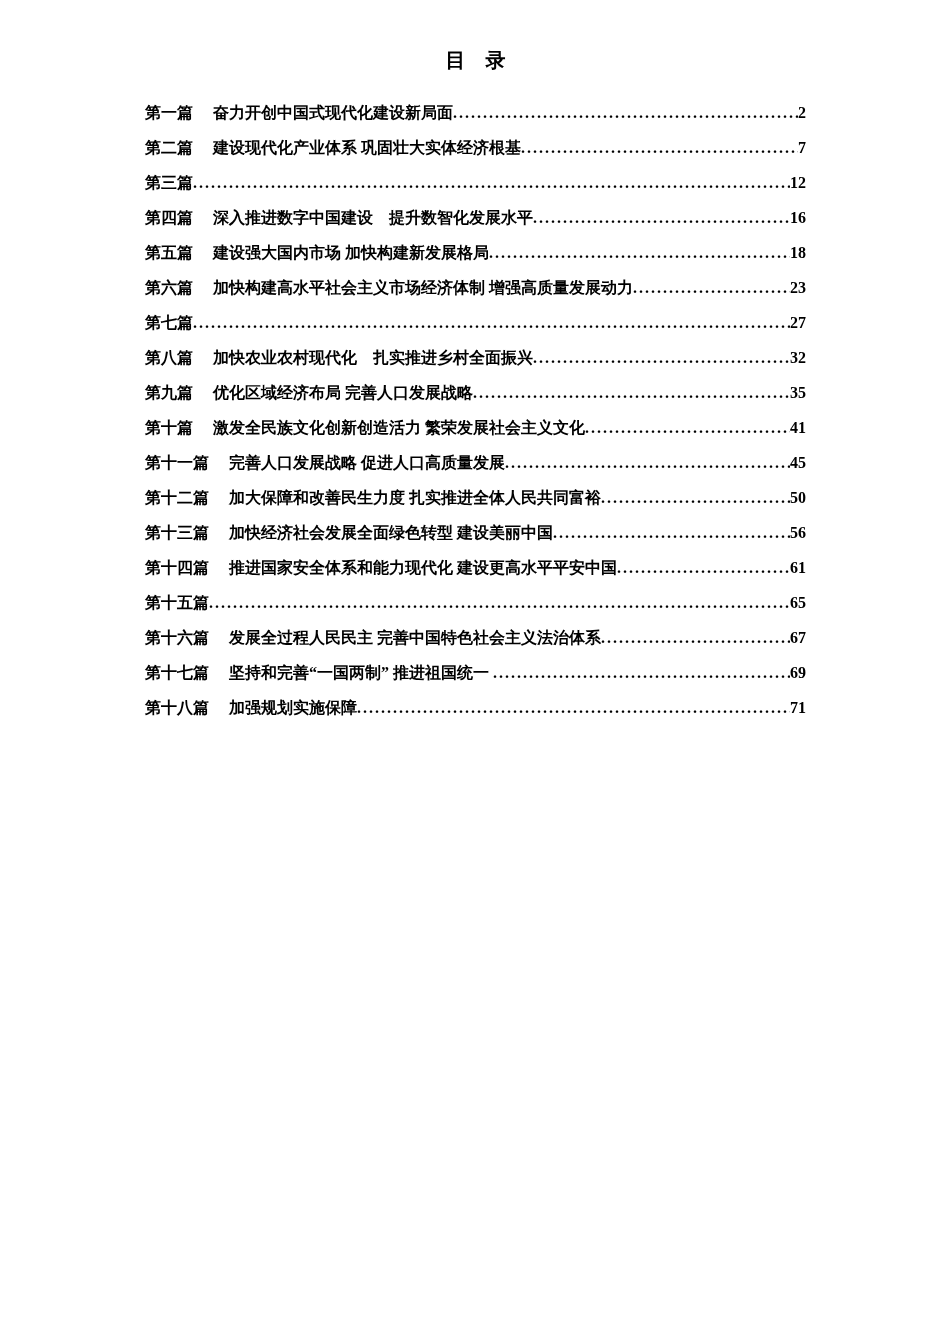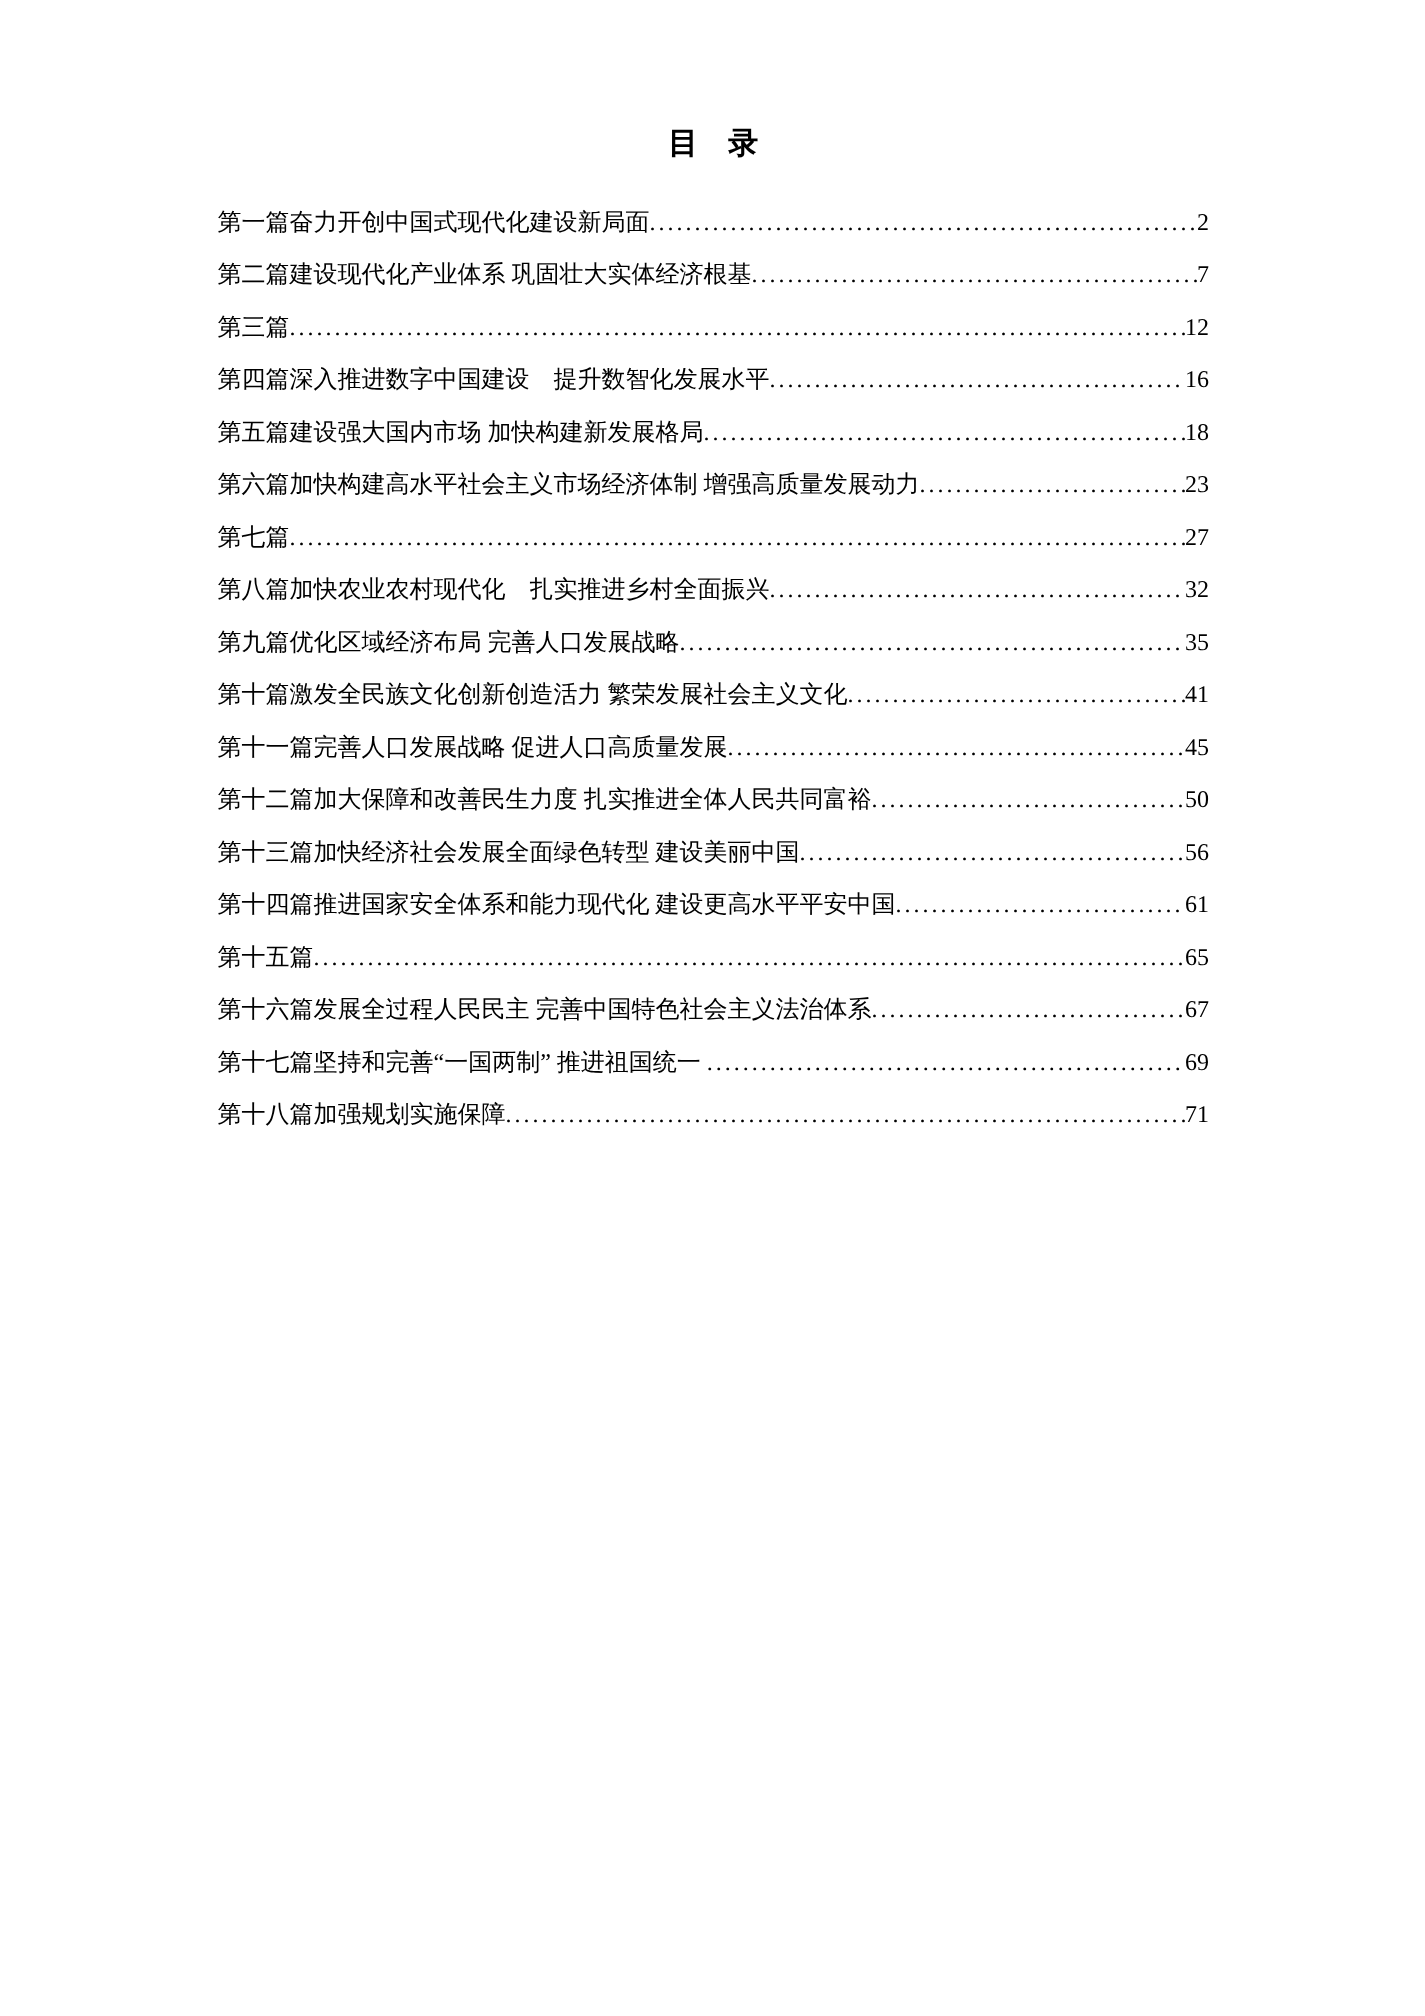--- a/index.html
+++ b/index.html
@@ -22,7 +22,7 @@
   }
   .doc-title {
     margin: 0;
-    padding: 84px 0 0 0;
+    padding: 48px 0 0 0;
     text-align: center;
     font-size: 20px;
     line-height: 24px;

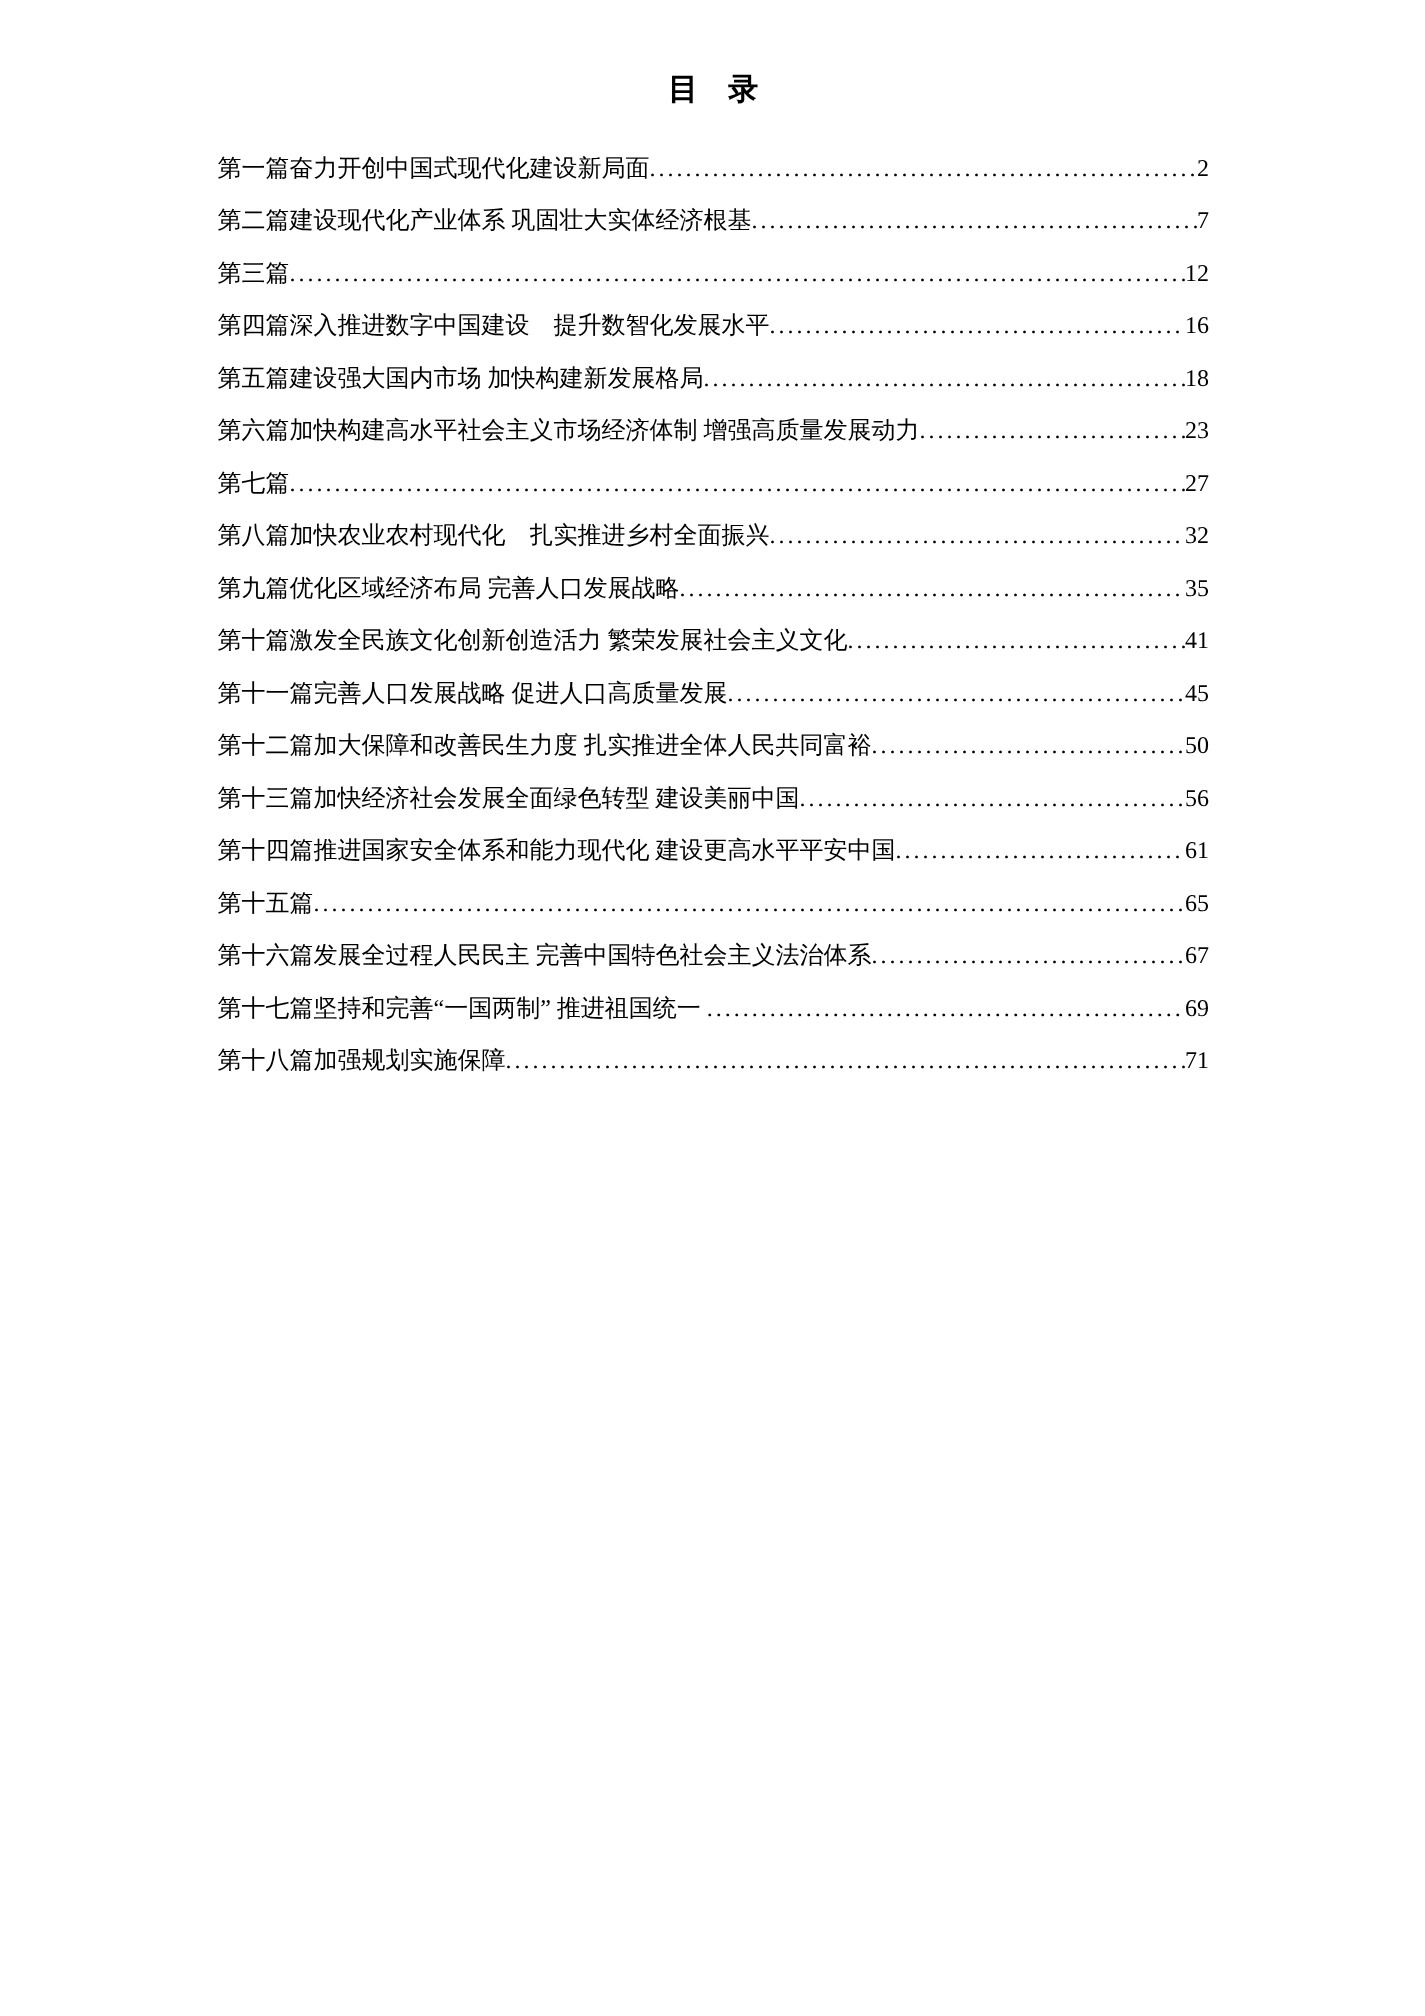--- a/index.html
+++ b/index.html
@@ -38,6 +38,7 @@
     font-size: 16px;
     line-height: 35px;
     height: 35px;
+    font-weight: bold;
   }
   .toc-label {
     white-space: pre;

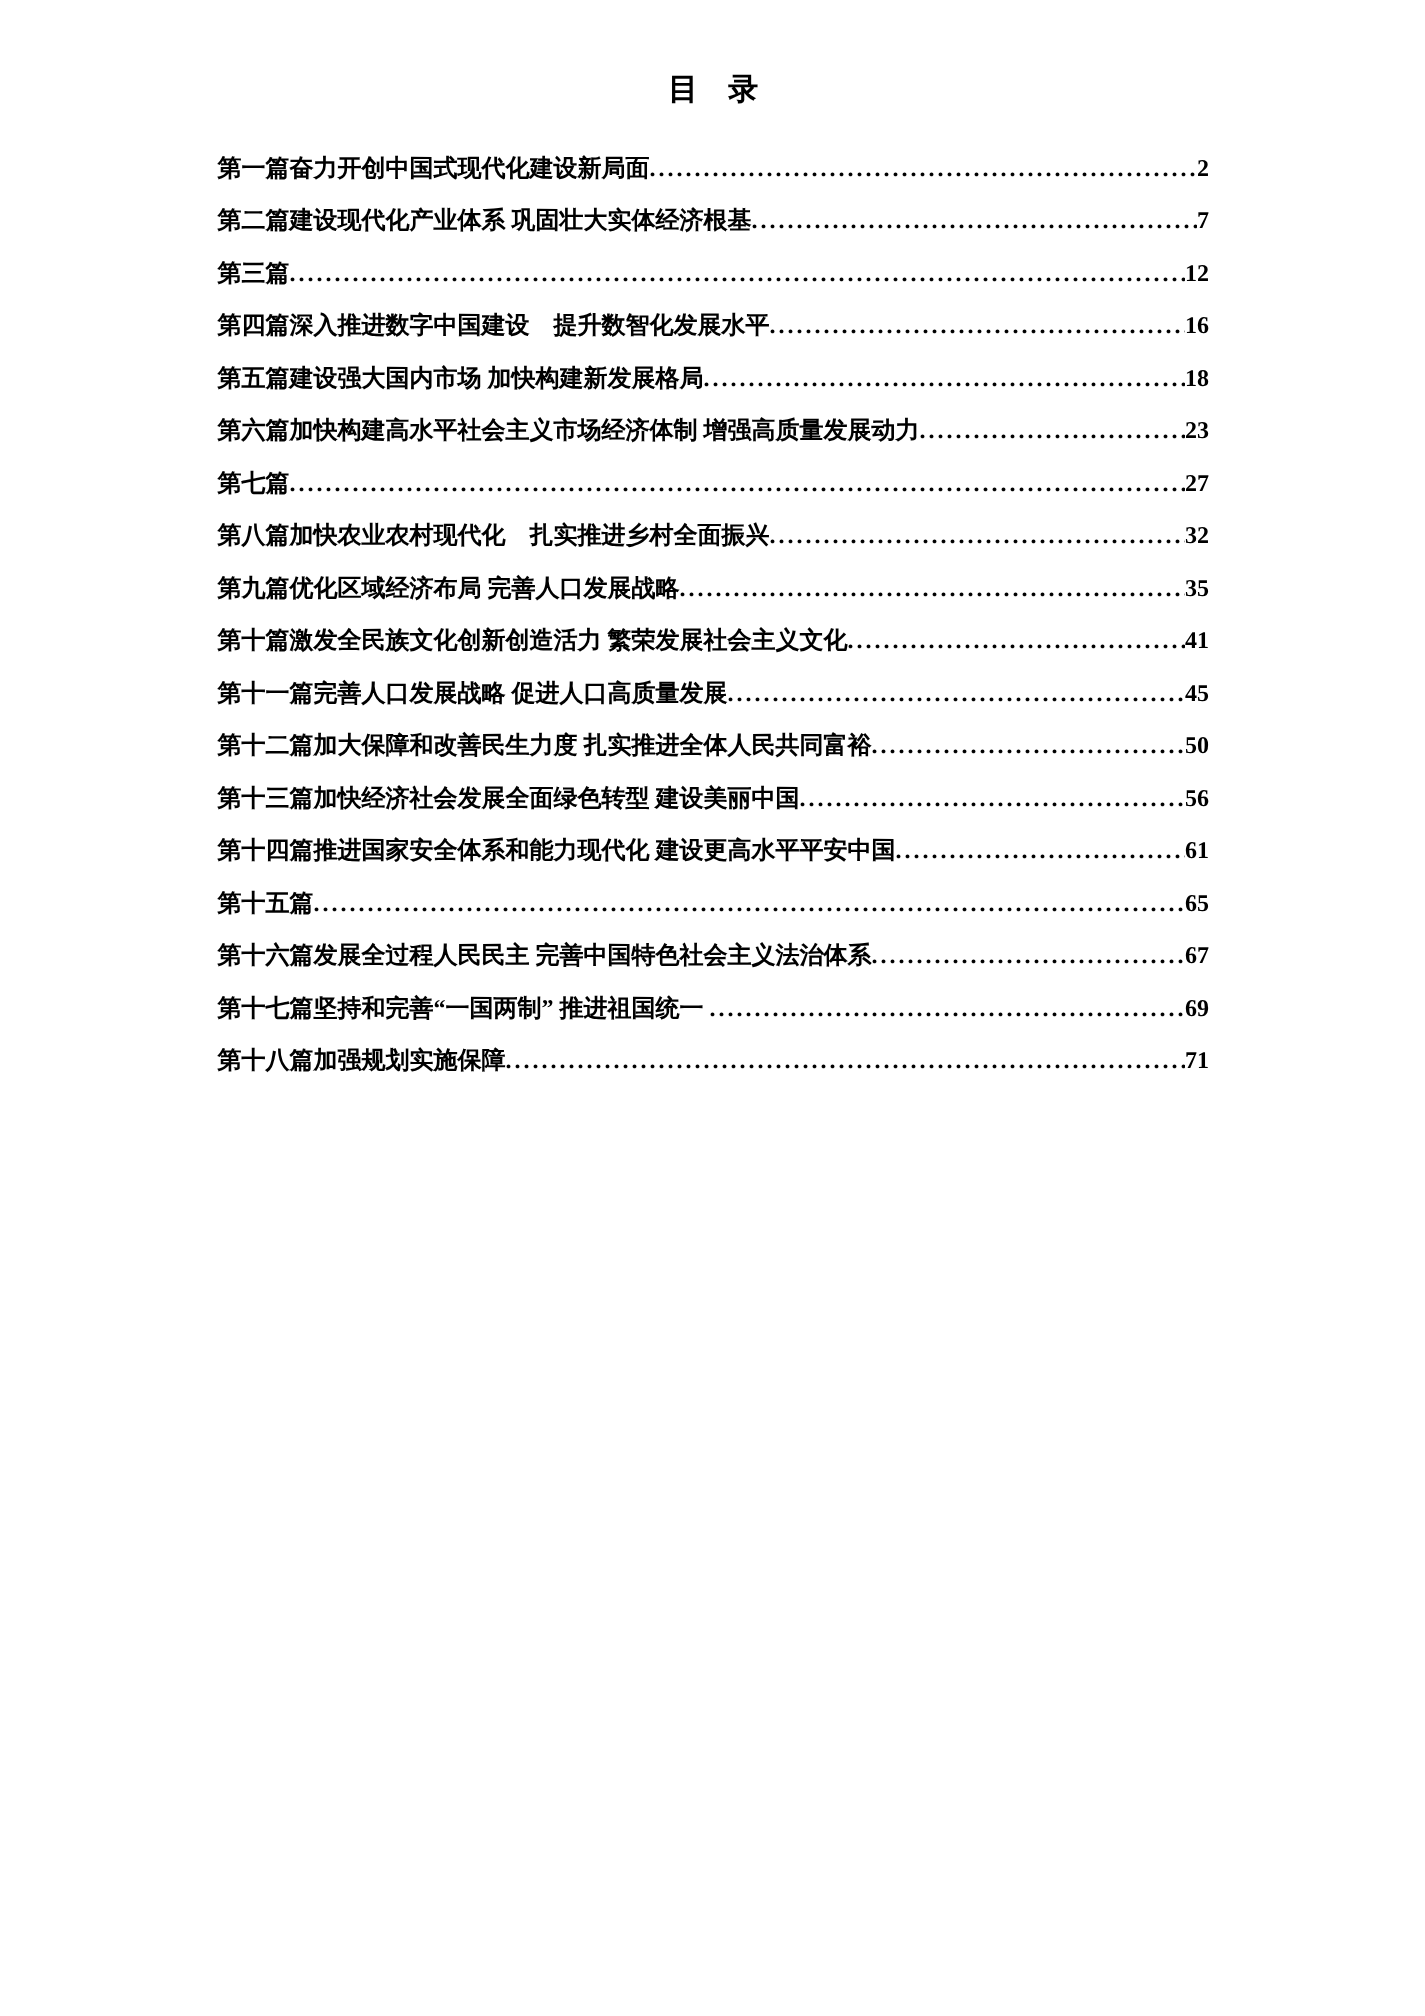--- a/index.html
+++ b/index.html
@@ -46,7 +46,7 @@
   }
   .toc-title {
     white-space: pre;
-    margin-left: 0;
+    margin-left: 20px;
     flex: 0 0 auto;
   }
   .leader {

